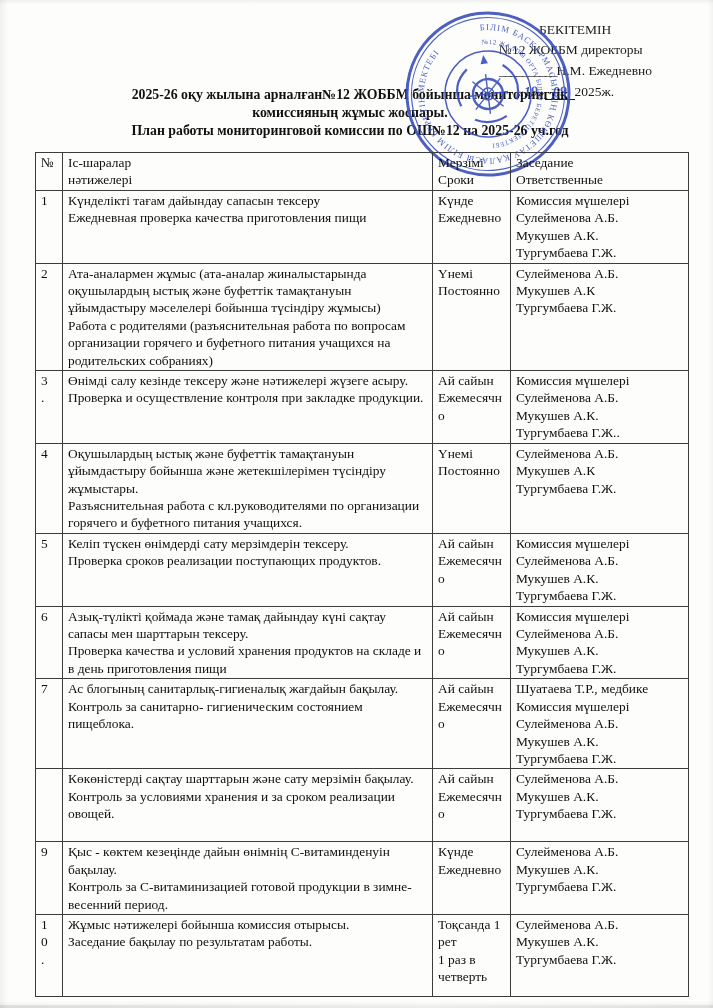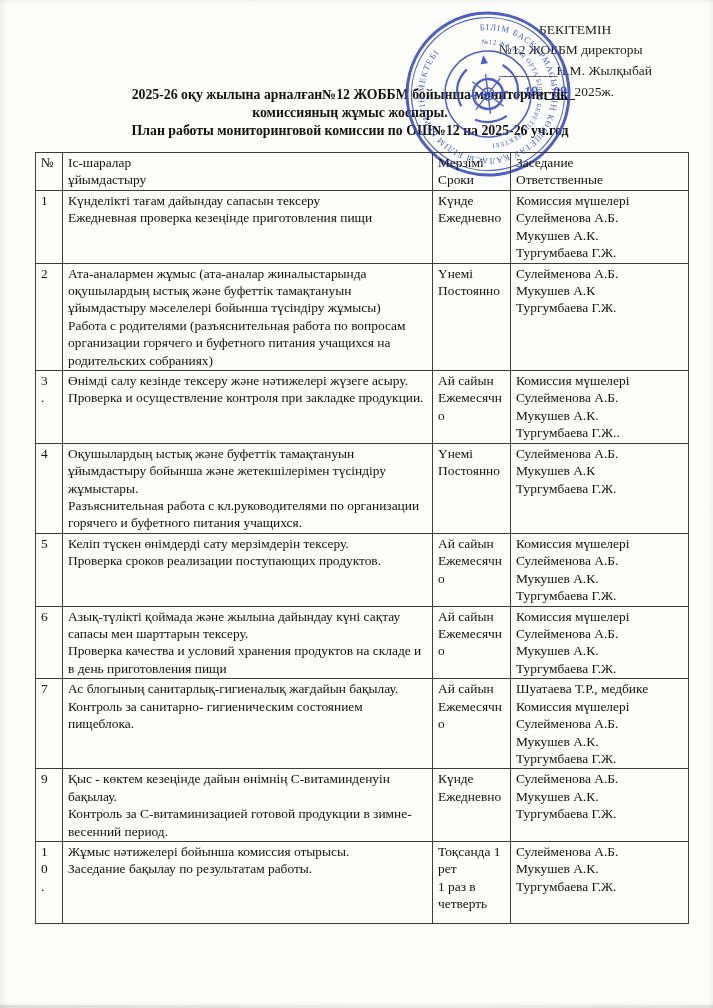--- a/index.html
+++ b/index.html
@@ -83,7 +83,7 @@
   <div class="approval">
     <div class="l1">БЕКІТЕМІН</div>
     <div>№12 ЖОББМ директоры</div>
-    <div><span class="sigline">__________</span><span>Н.М. Жылқыбай</span></div>
+    <div><span class="sigline">__________</span><span>Н.М. Ежедневно</span></div>
     <div class="datewrap">
       <span>«</span><span class="hand">19</span><span>»</span><span class="u"><span class="hand">09</span></span><span>2025ж.</span>
     </div>

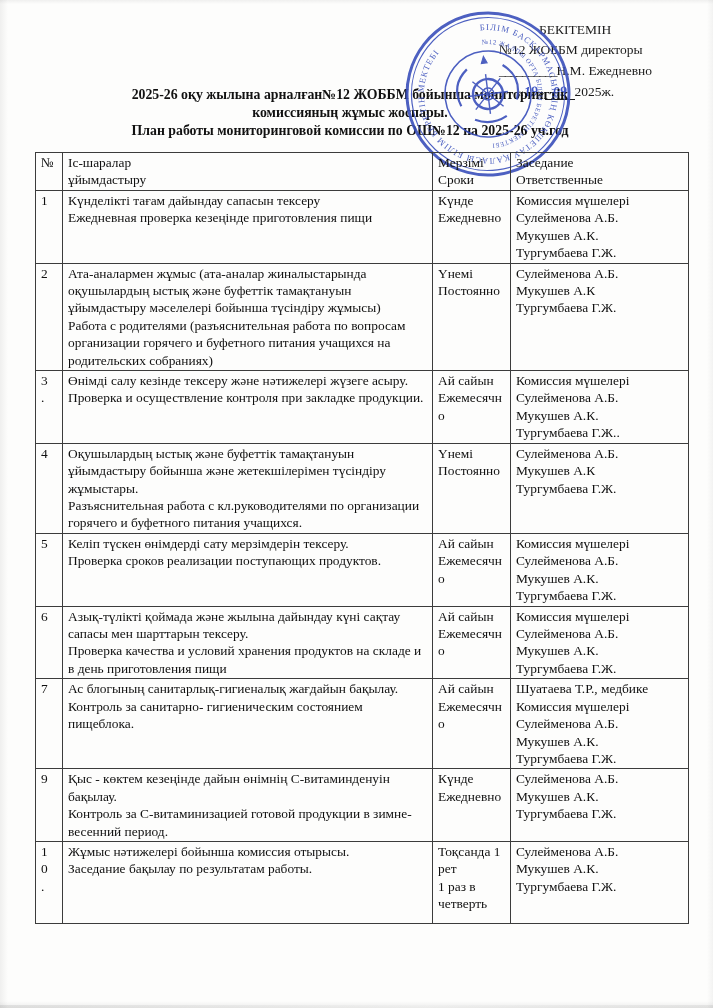--- a/index.html
+++ b/index.html
@@ -141,7 +141,7 @@
       <tr class="hrow">
         <th>№</th>
         <th>Іс-шаралар
-ұйымдастыру</th>
+нәтижелері</th>
         <th>Мерзімі
 Сроки</th>
         <th>Заседание

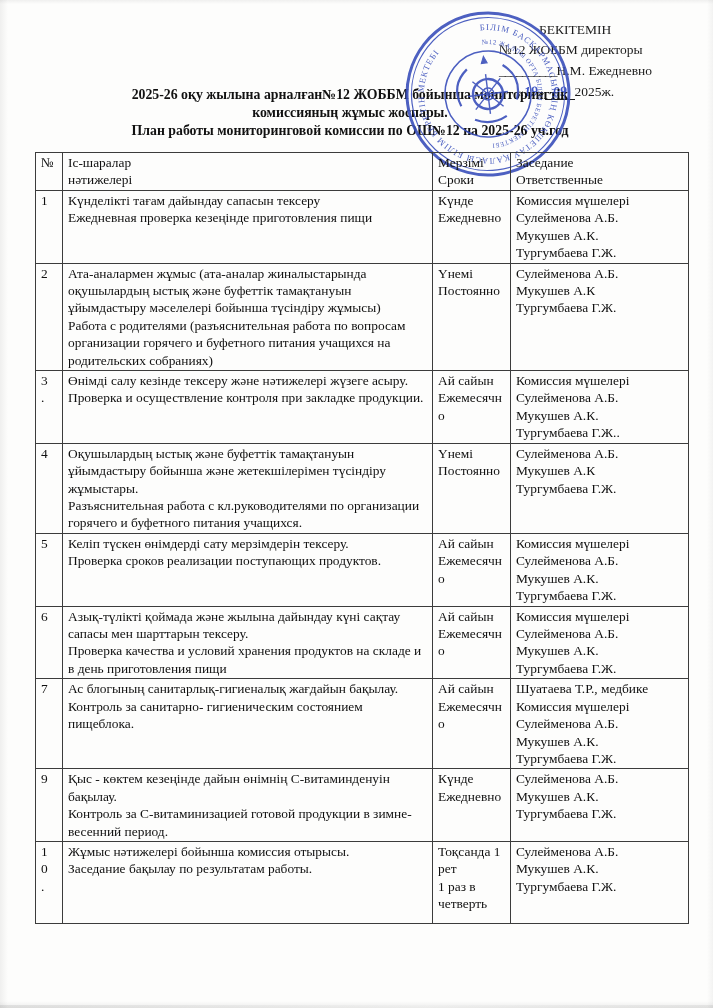--- a/index.html
+++ b/index.html
@@ -150,7 +150,7 @@
     <tr class="r0">
           <td class="c-num">1</td>
           <td class="c-activity">Күнделікті тағам дайындау сапасын тексеру
-Ежедневная проверка кезеңінде приготовления пищи</td>
+Ежедневная проверка качества приготовления пищи</td>
           <td class="c-term">Күнде Ежедневно</td>
           <td class="c-resp">Комиссия мүшелері
 Сулейменова А.Б.

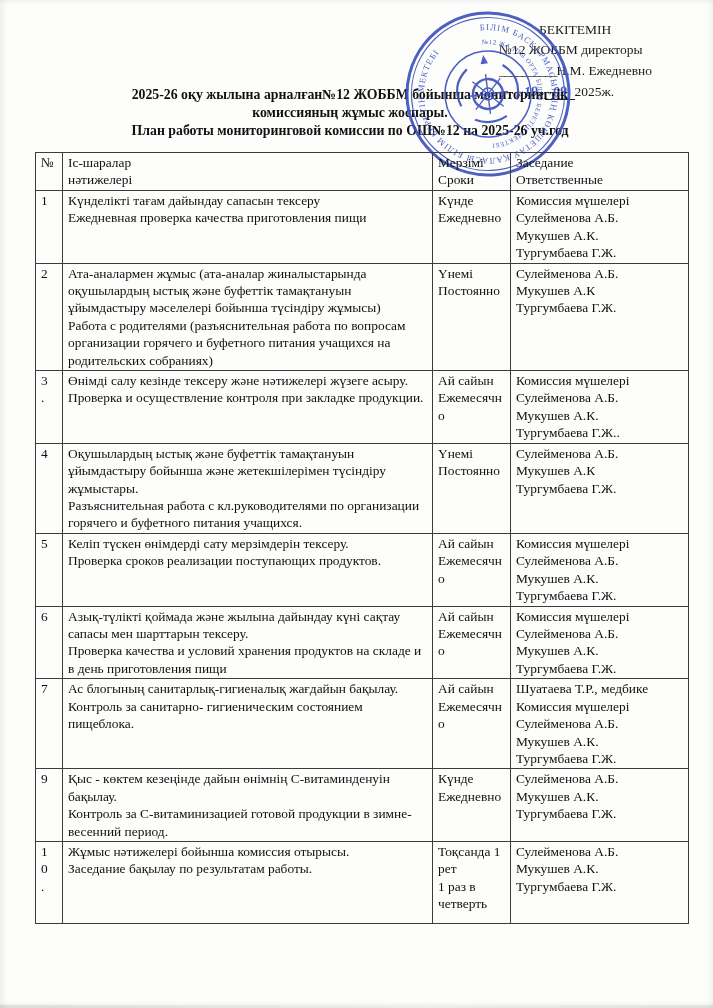--- a/index.html
+++ b/index.html
@@ -198,7 +198,7 @@
         </tr>
         <tr class="r5">
           <td class="c-num">6</td>
-          <td class="c-activity">Азық-түлікті қоймада және жылына дайындау күні сақтау сапасы мен шарттарын тексеру.
+          <td class="c-activity">Азық-түлікті қоймада және тамақ дайындау күні сақтау сапасы мен шарттарын тексеру.
  Проверка качества и условий хранения продуктов на складе и в день приготовления пищи</td>
           <td class="c-term">Ай сайын Ежемесячно</td>
           <td class="c-resp">Комиссия мүшелері

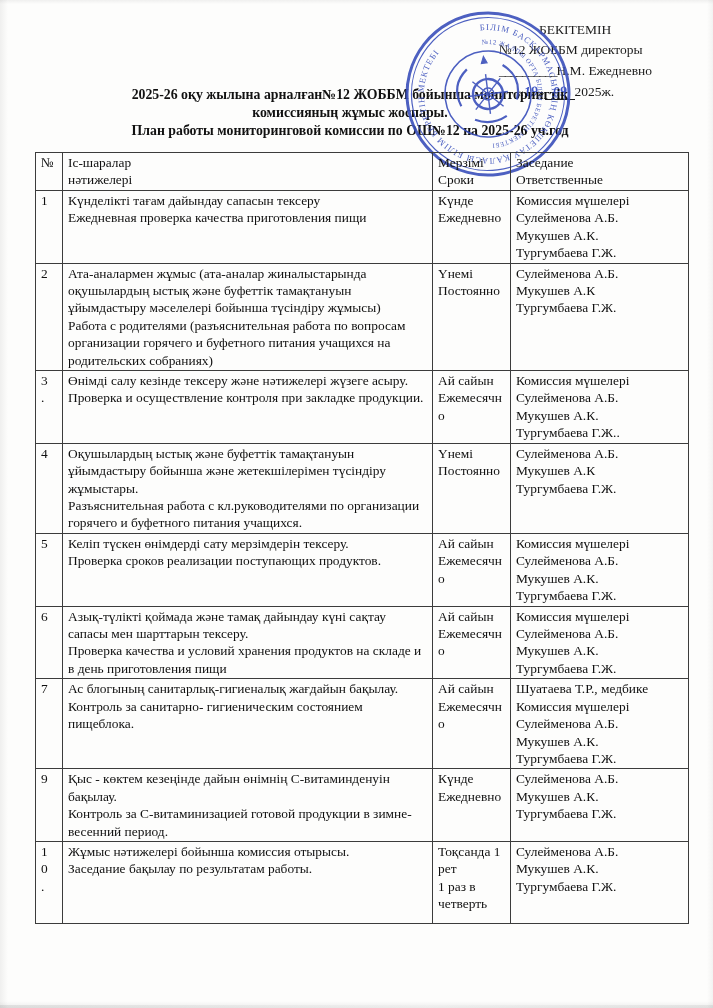--- a/index.html
+++ b/index.html
@@ -217,6 +217,15 @@
 Мукушев А.К.
 Тургумбаева Г.Ж.</td>
         </tr>
+        <tr class="r7">
+          <td class="c-num"></td>
+          <td class="c-activity">Көкөністерді сақтау шарттарын және сату мерзімін бақылау.
+Контроль за условиями хранения и за сроком реализации овощей.</td>
+          <td class="c-term">Ай сайын Ежемесячно</td>
+          <td class="c-resp">Сулейменова А.Б.
+Мукушев А.К.
+Тургумбаева Г.Ж.</td>
+        </tr>
         <tr class="r8">
           <td class="c-num">9</td>
           <td class="c-activity">Қыс - көктем кезеңінде дайын өнімнің С-витаминденуін бақылау.

